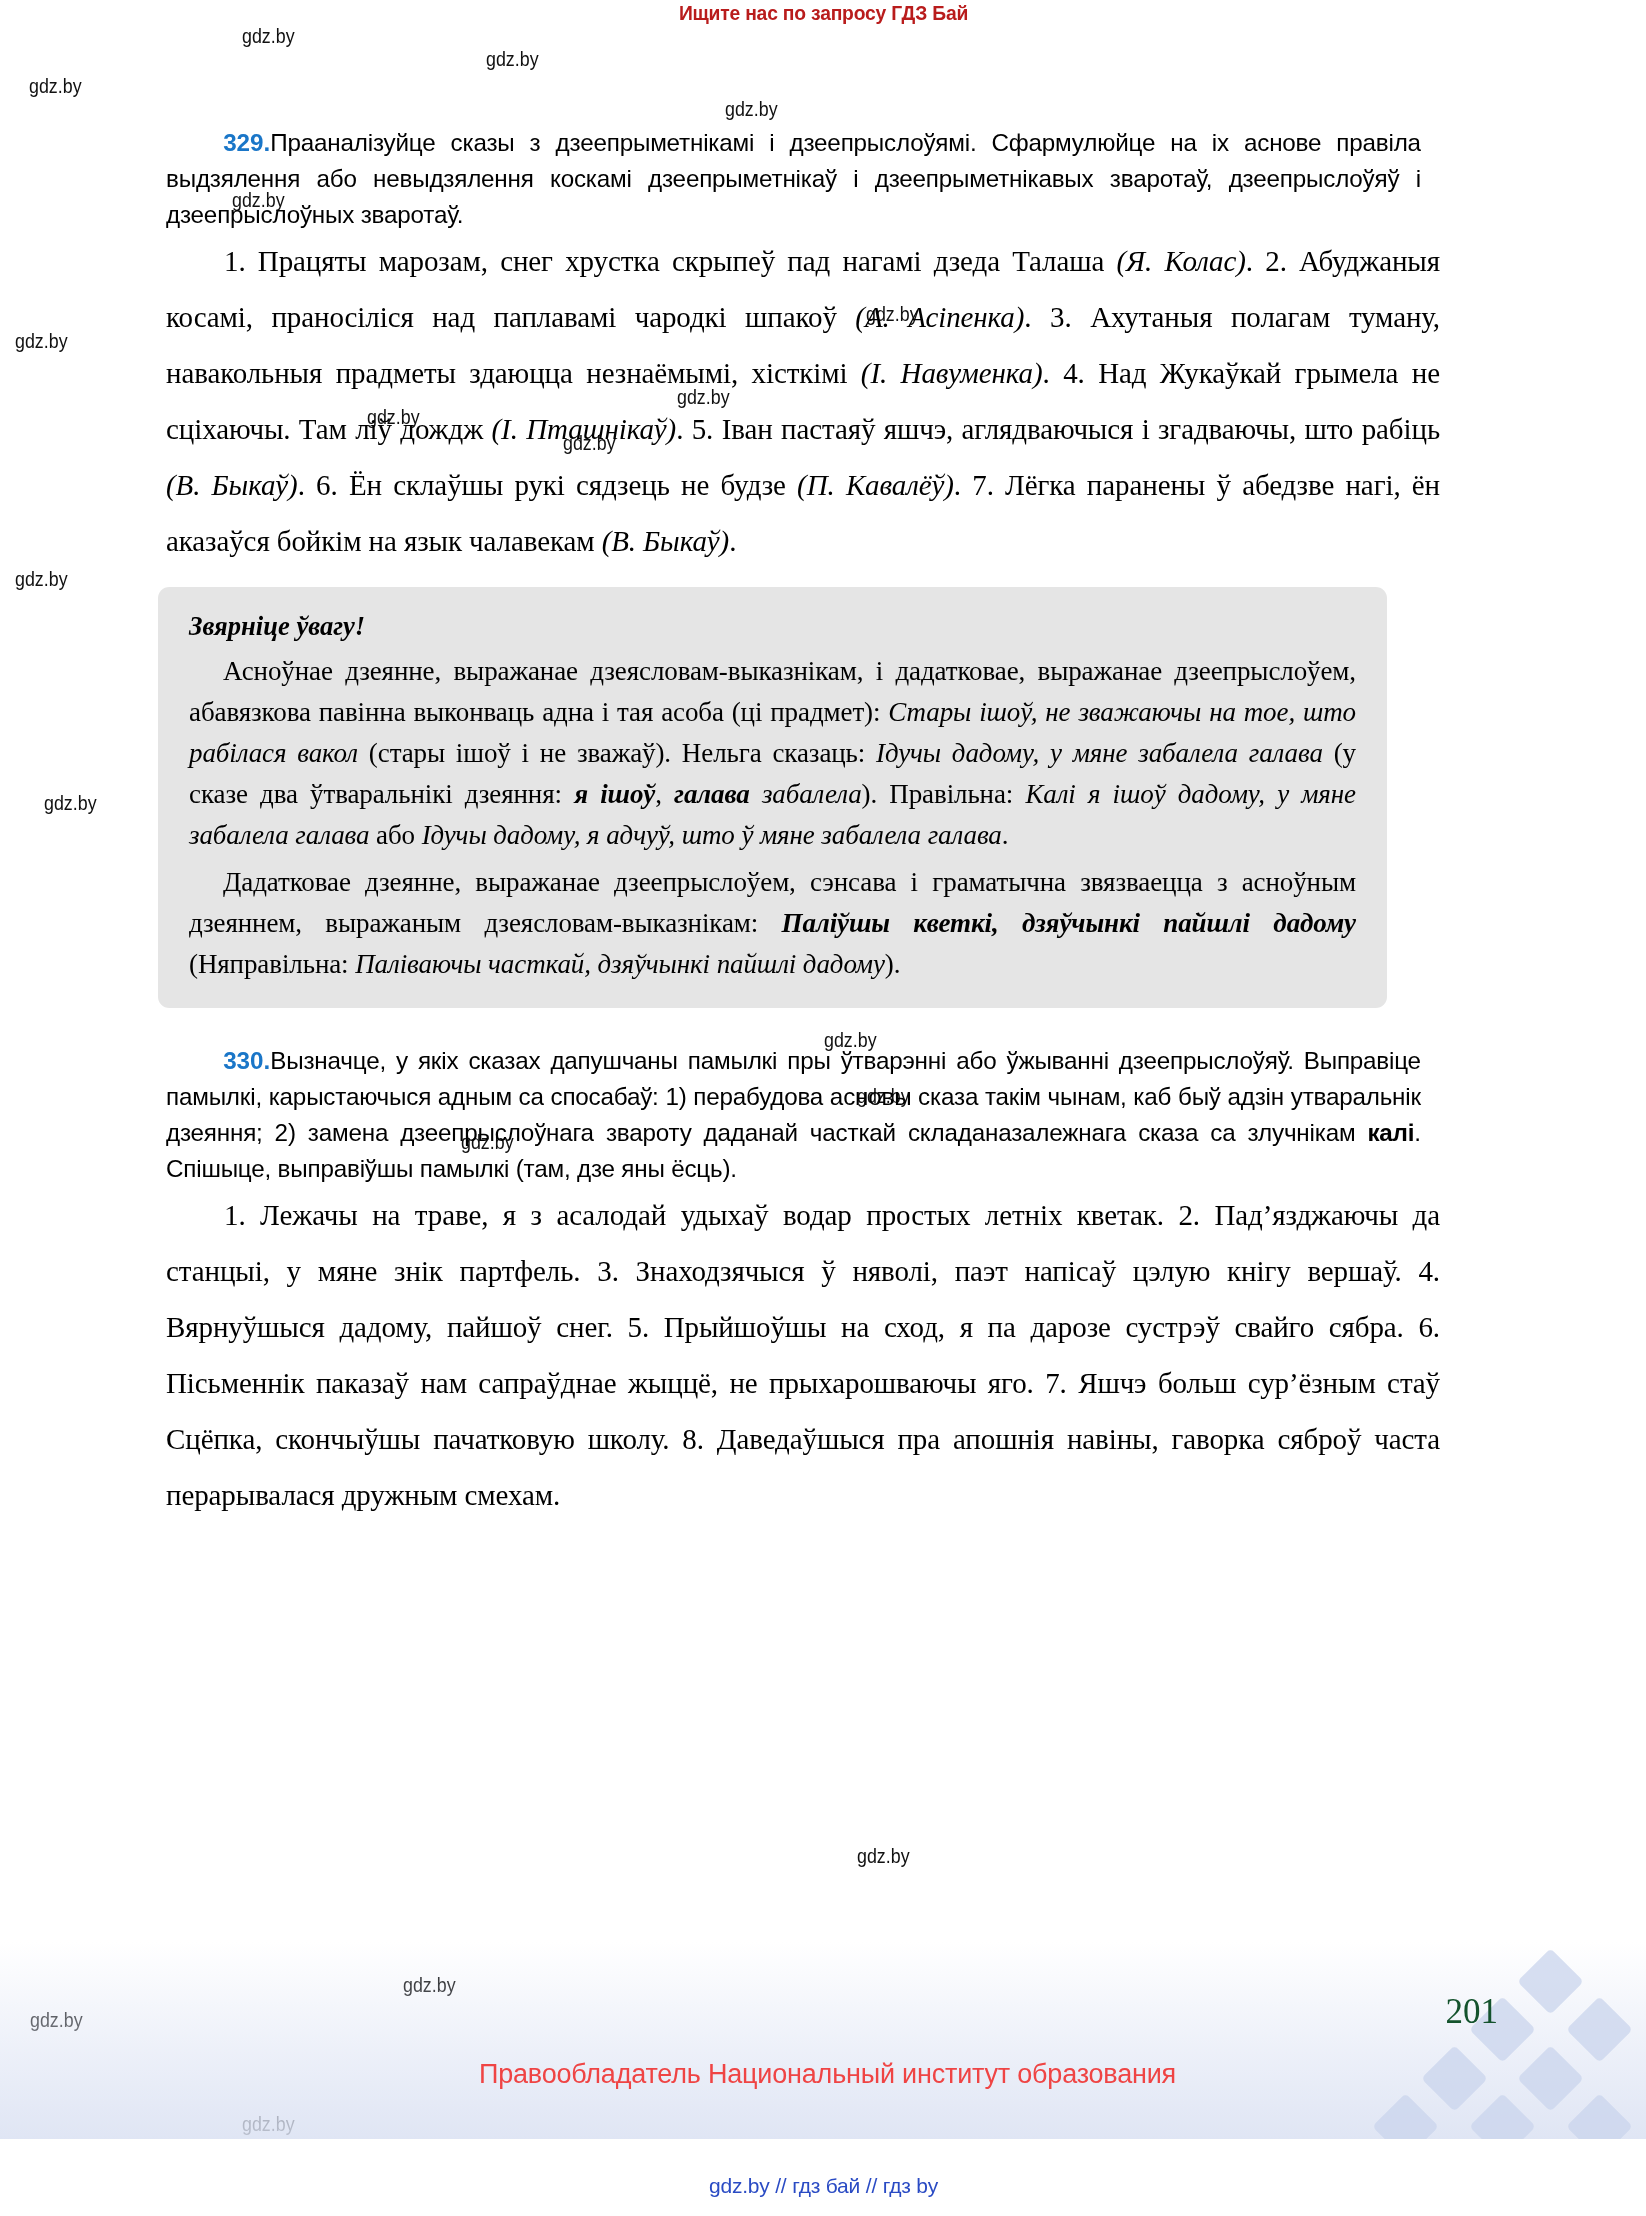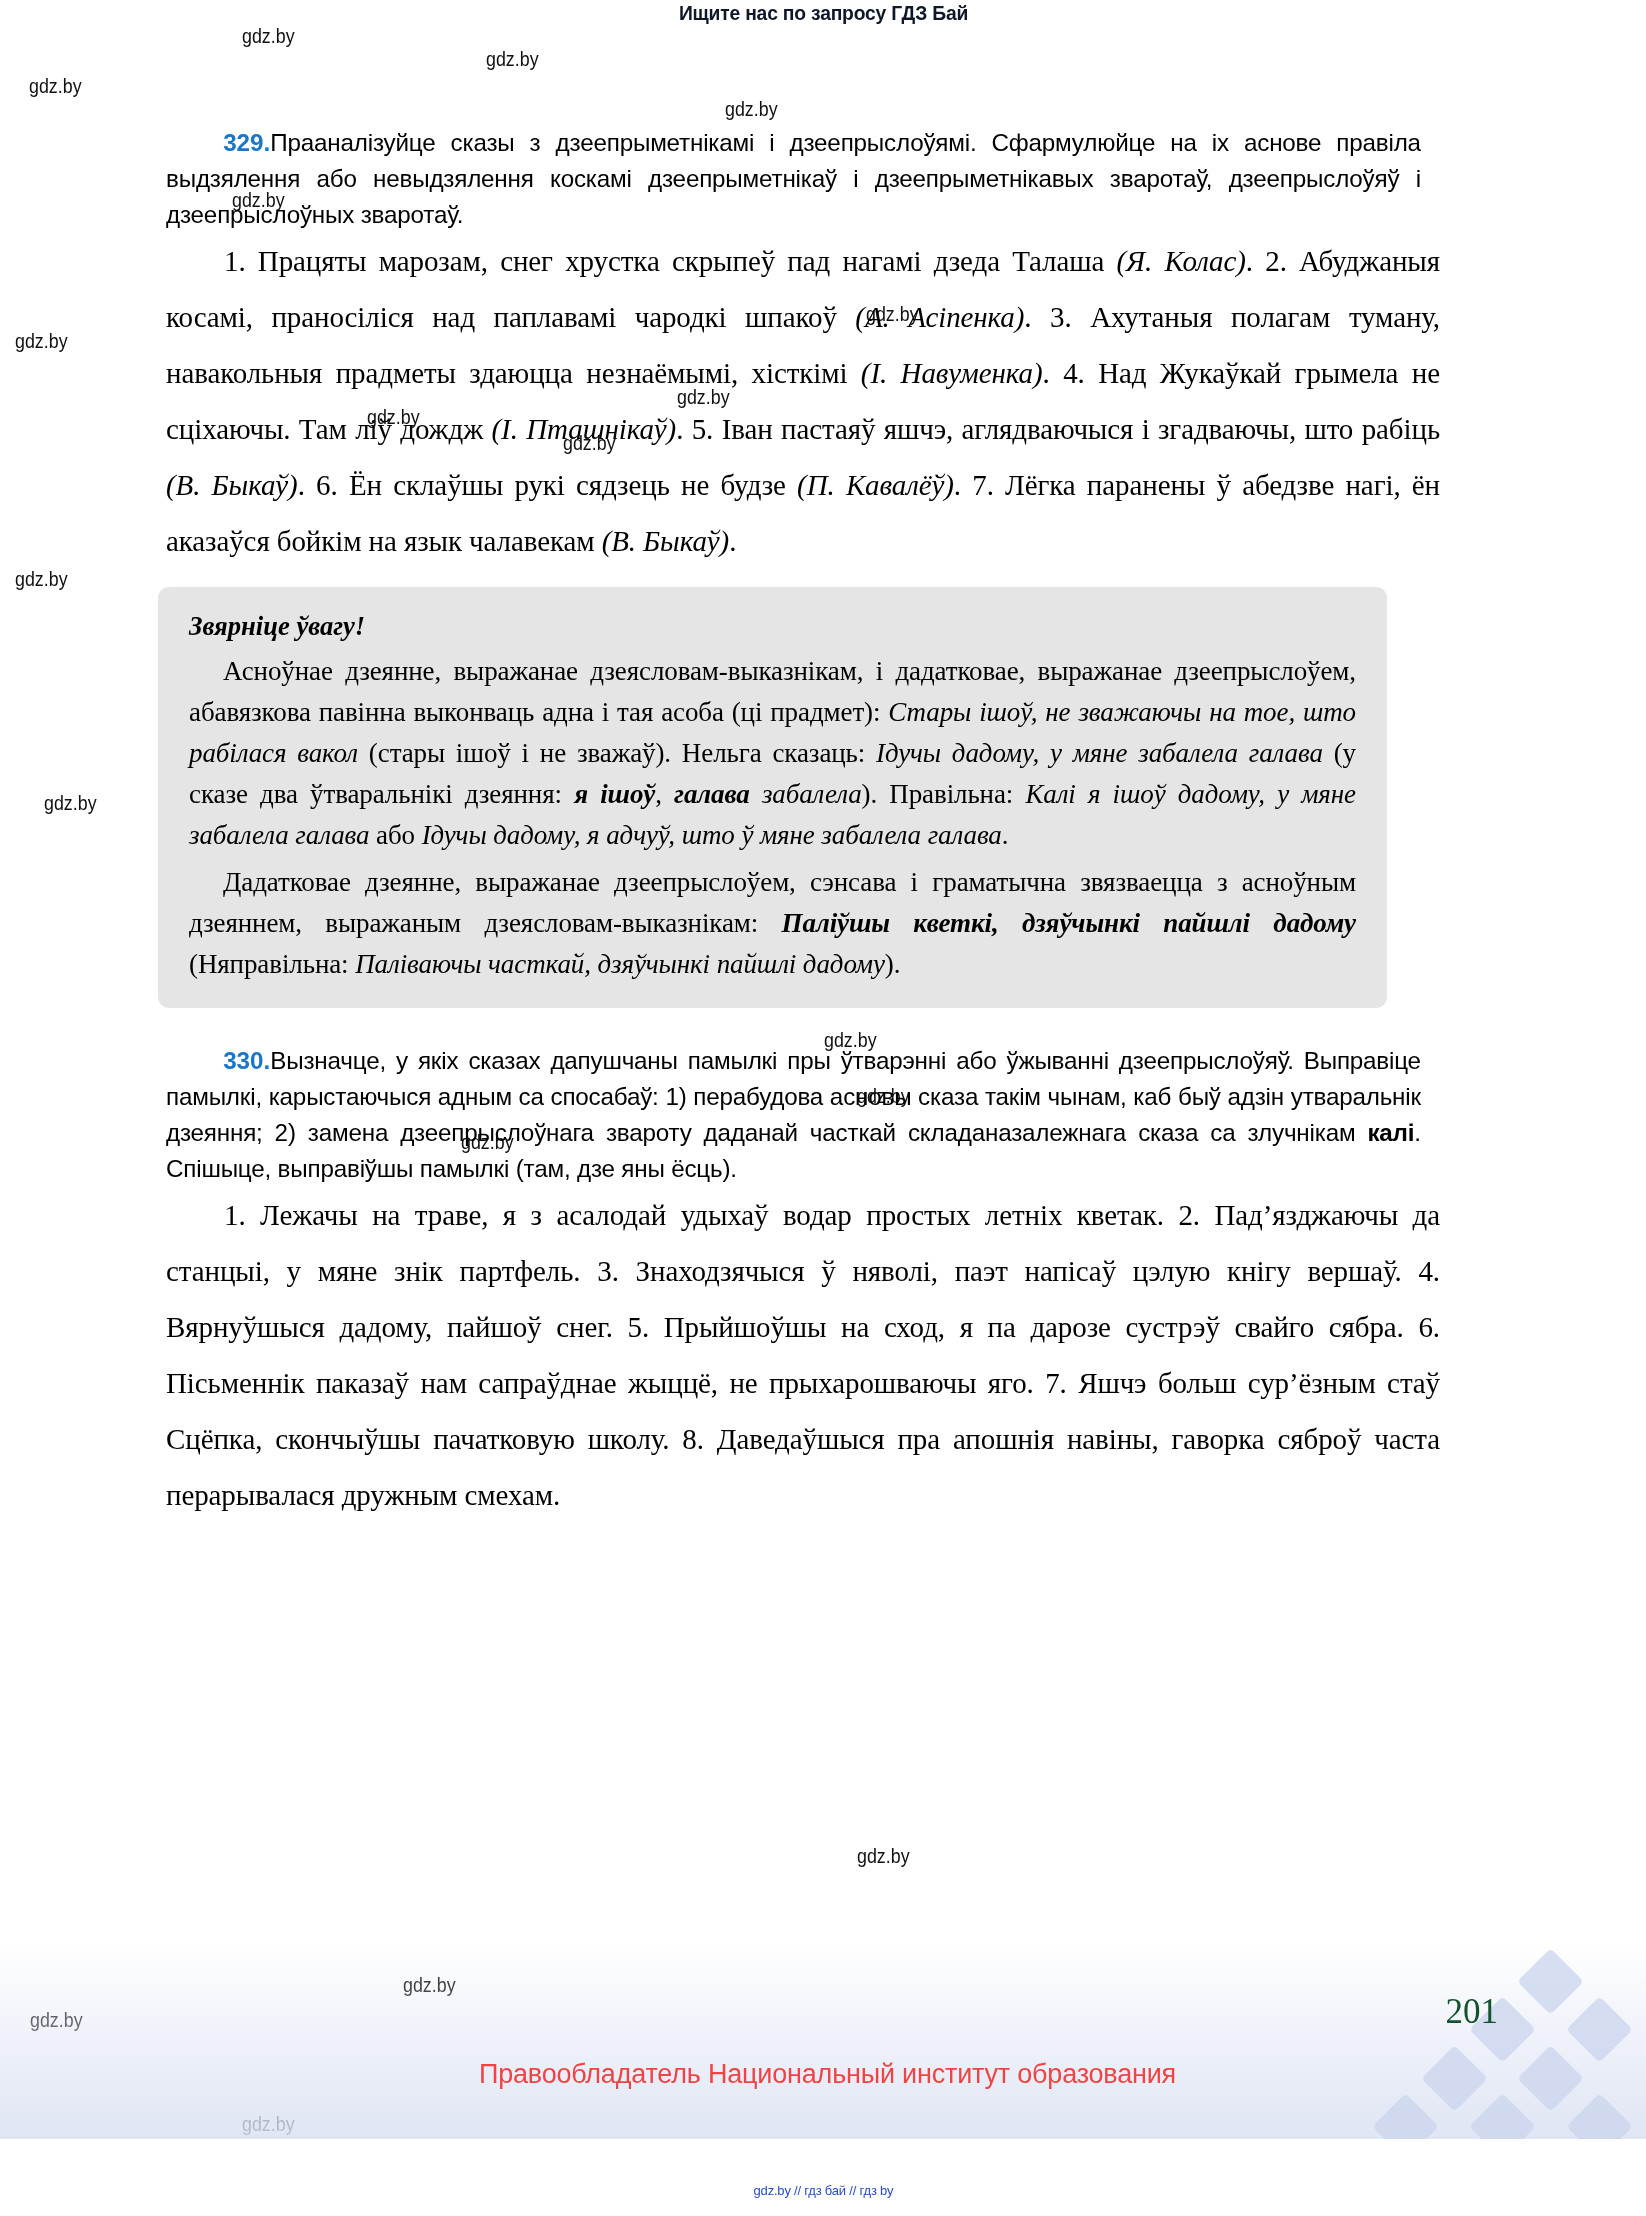--- a/index.html
+++ b/index.html
@@ -26,7 +26,7 @@
     font-family: "Liberation Sans", sans-serif;
     font-size: 19.3px;
     font-weight: bold;
-    color: #0f172a;
+    color: #b91c1c;
     letter-spacing: -0.2px;
   }
 

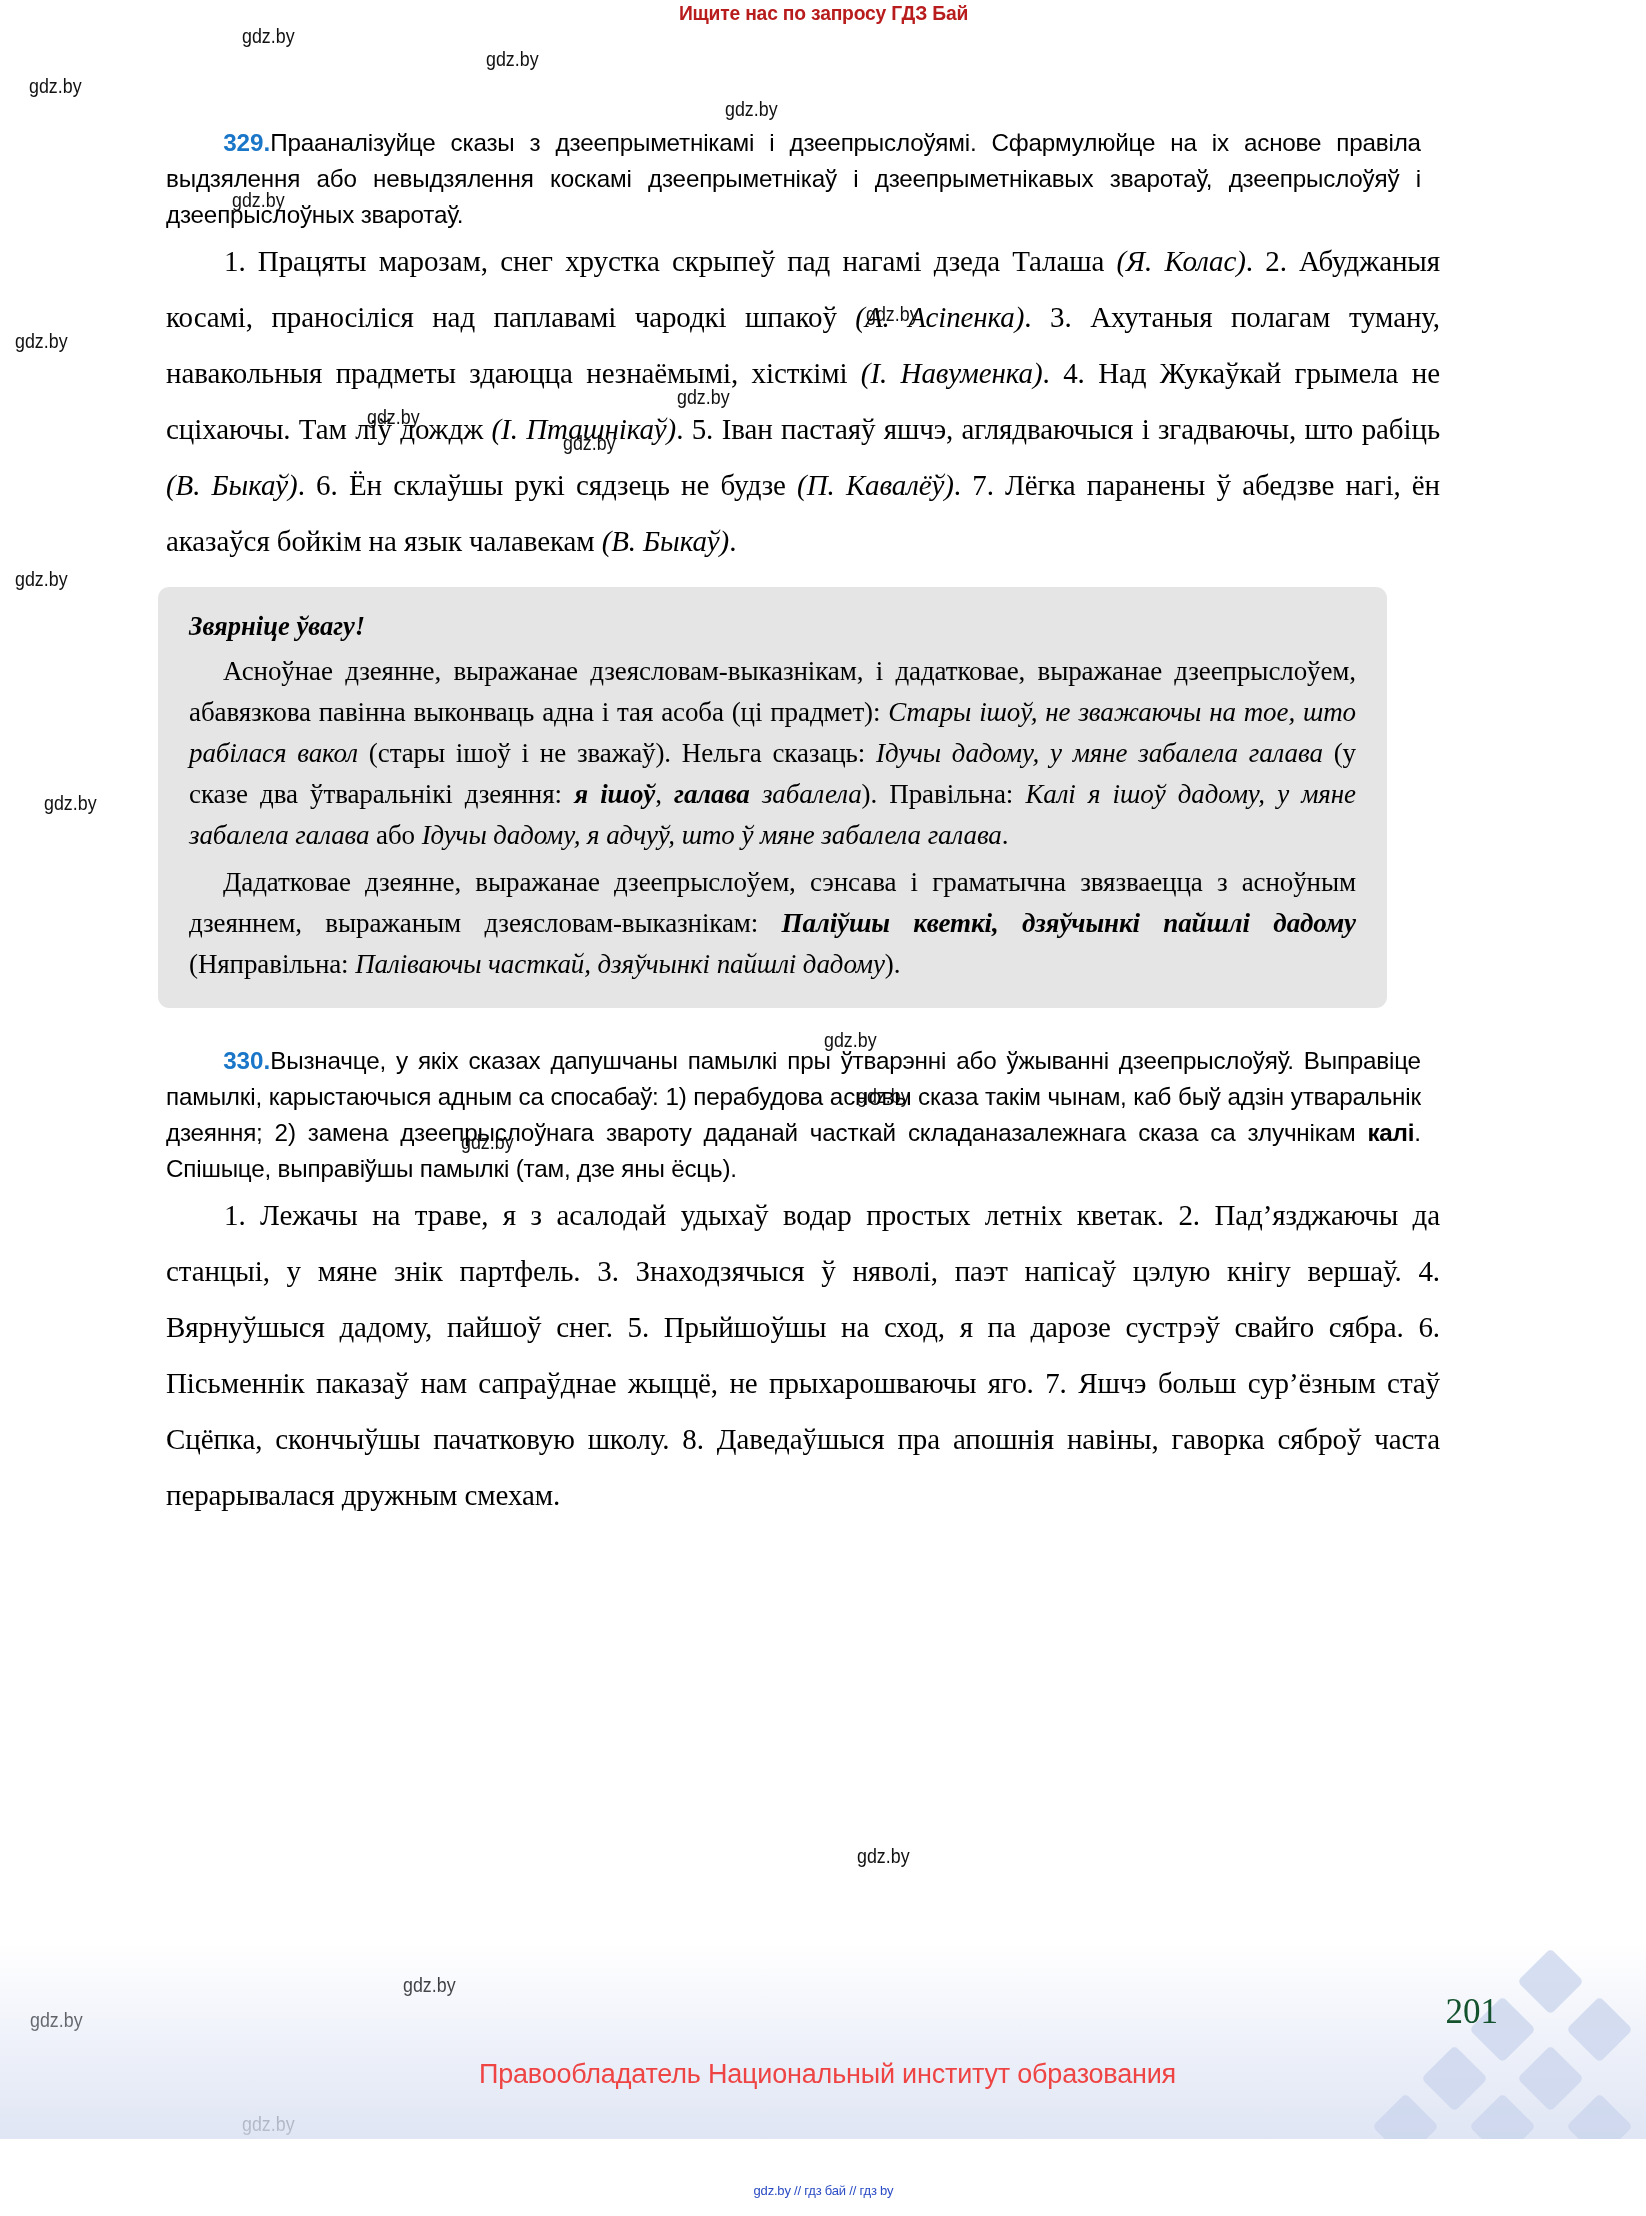--- a/index.html
+++ b/index.html
@@ -156,7 +156,7 @@
     width: 100%;
     text-align: center;
     font-family: "Liberation Sans", sans-serif;
-    font-size: 13px;
+    font-size: 21px;
     color: #2a4bc4;
     letter-spacing: -0.2px;
   }

